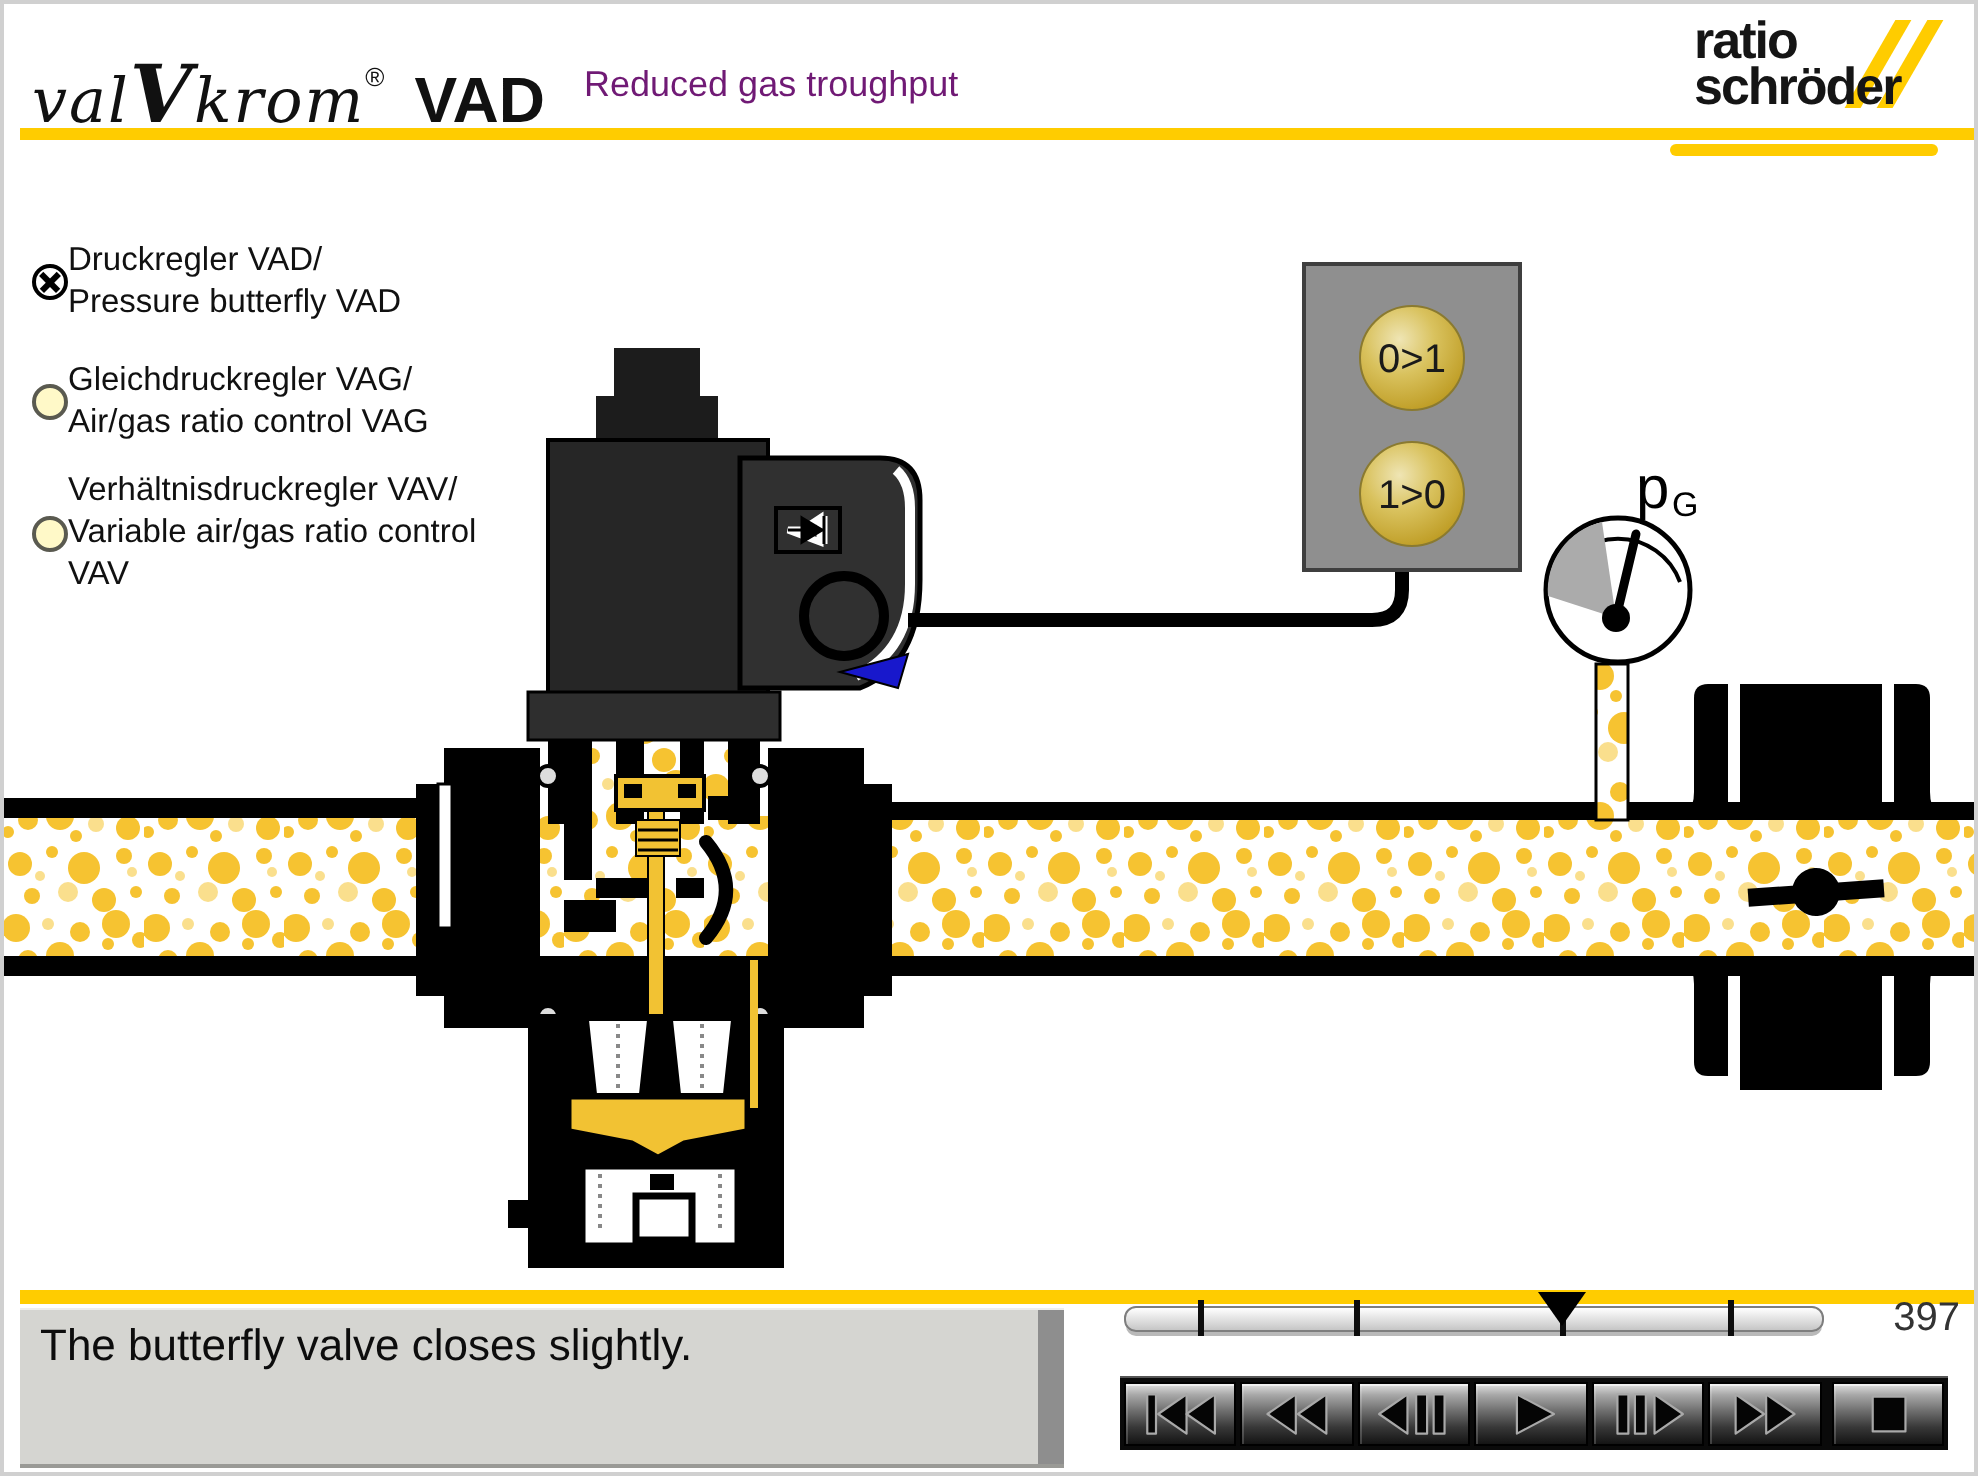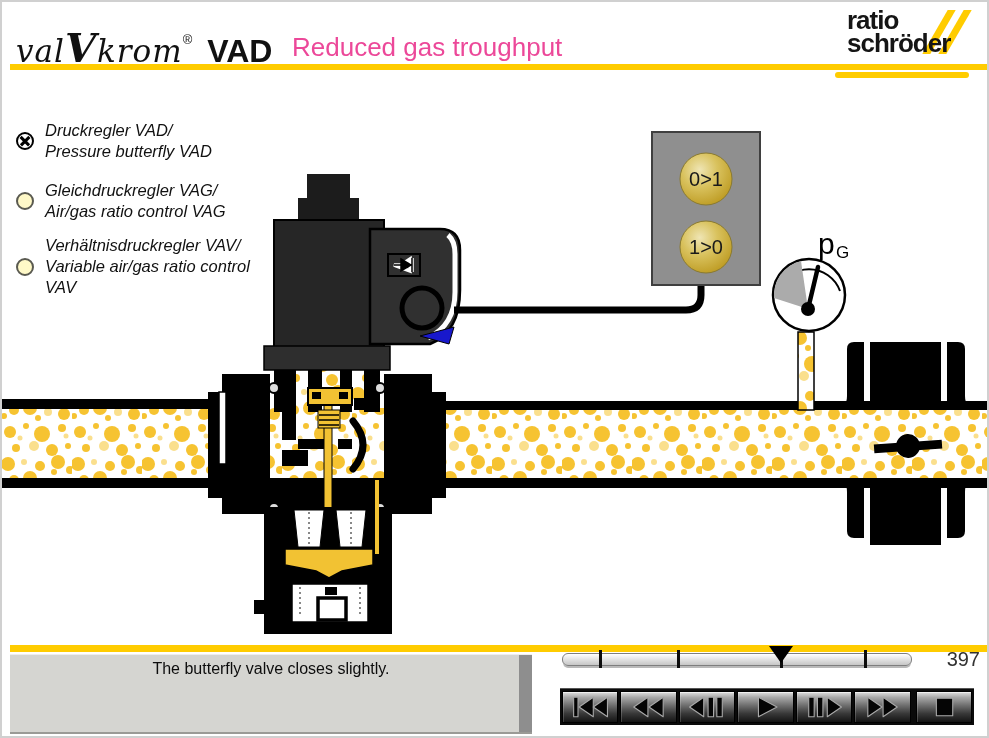--- a/index.html
+++ b/index.html
@@ -14,7 +14,7 @@
   .prod-logo .cap{font-size:40px;font-weight:bold;}
   .prod-logo .reg{font-size:13px;vertical-align:18px;font-family:"Liberation Sans",sans-serif;font-style:normal;}
   .prod-logo .model{font-family:"Liberation Sans",sans-serif;font-style:normal;font-weight:bold;font-size:32px;margin-left:14px;}
-  .page-title{position:absolute;left:290px;top:30px;font-size:26px;color:#ec4899;}
+  .page-title{position:absolute;left:290px;top:30px;font-size:18px;color:#701a75;}
   .hdr-line{position:absolute;left:8px;top:62px;width:977px;height:6px;background:#FFCC00;}
   .brand{position:absolute;left:845px;top:7px;width:126px;height:56px;}
   .brand .slash{position:absolute;width:8px;height:44px;background:#FFCC00;transform:skewX(-30deg);top:1px;z-index:0;}

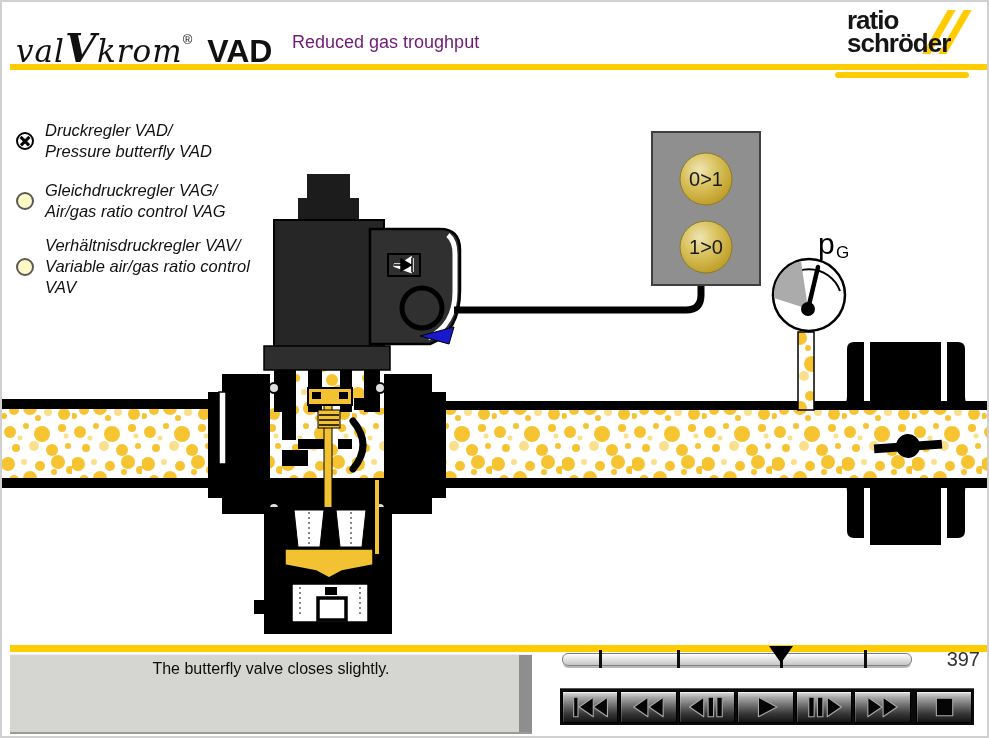--- a/index.html
+++ b/index.html
@@ -22,7 +22,7 @@
   .brand .btxt{position:relative;z-index:1;font-weight:bold;font-size:26px;line-height:23px;letter-spacing:-1px;color:#151515;}
   .brand-underline{position:absolute;left:833px;top:70px;width:134px;height:6px;background:#FFCC00;border-radius:3px;}
   
-  .opt{position:absolute;left:14px;display:flex;align-items:center;gap:11px;font-style:italic;}
+  .opt{position:absolute;left:14px;display:flex;align-items:center;}
   .opt-text{font-size:16.5px;line-height:21px;max-width:240px;}
   .radio{width:14px;height:14px;border-radius:50%;flex:none;position:relative;}
   .radio.checked{background:#fff;border:2.5px solid #000;}

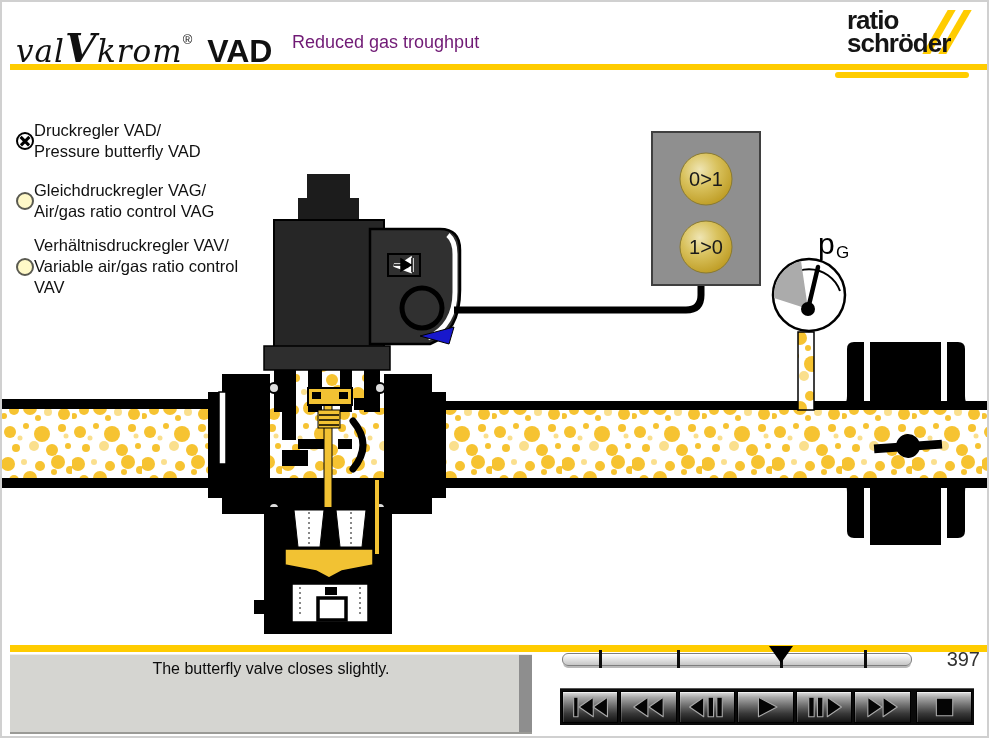--- a/index.html
+++ b/index.html
@@ -34,7 +34,7 @@
   .bot-line{position:absolute;left:8px;top:643px;width:977px;height:7px;background:#FFCC00;}
   .caption-box{position:absolute;left:8px;top:652px;width:522px;height:77px;background:#D5D5D1;
     border-top:1px solid #eee;border-bottom:2px solid #9a9a96;}
-  .caption-text{padding:5px 10px;font-size:16px;color:#0d0d0d;text-align:center;}
+  .caption-text{padding:5px 10px;font-size:22px;color:#0d0d0d;}
   .caption-scroll{position:absolute;right:0;top:0;width:13px;height:100%;background:#8E8E8E;}
   
   .track{position:absolute;left:560px;top:651px;width:348px;height:11px;border:1px solid #7e7e7e;border-radius:6px;

